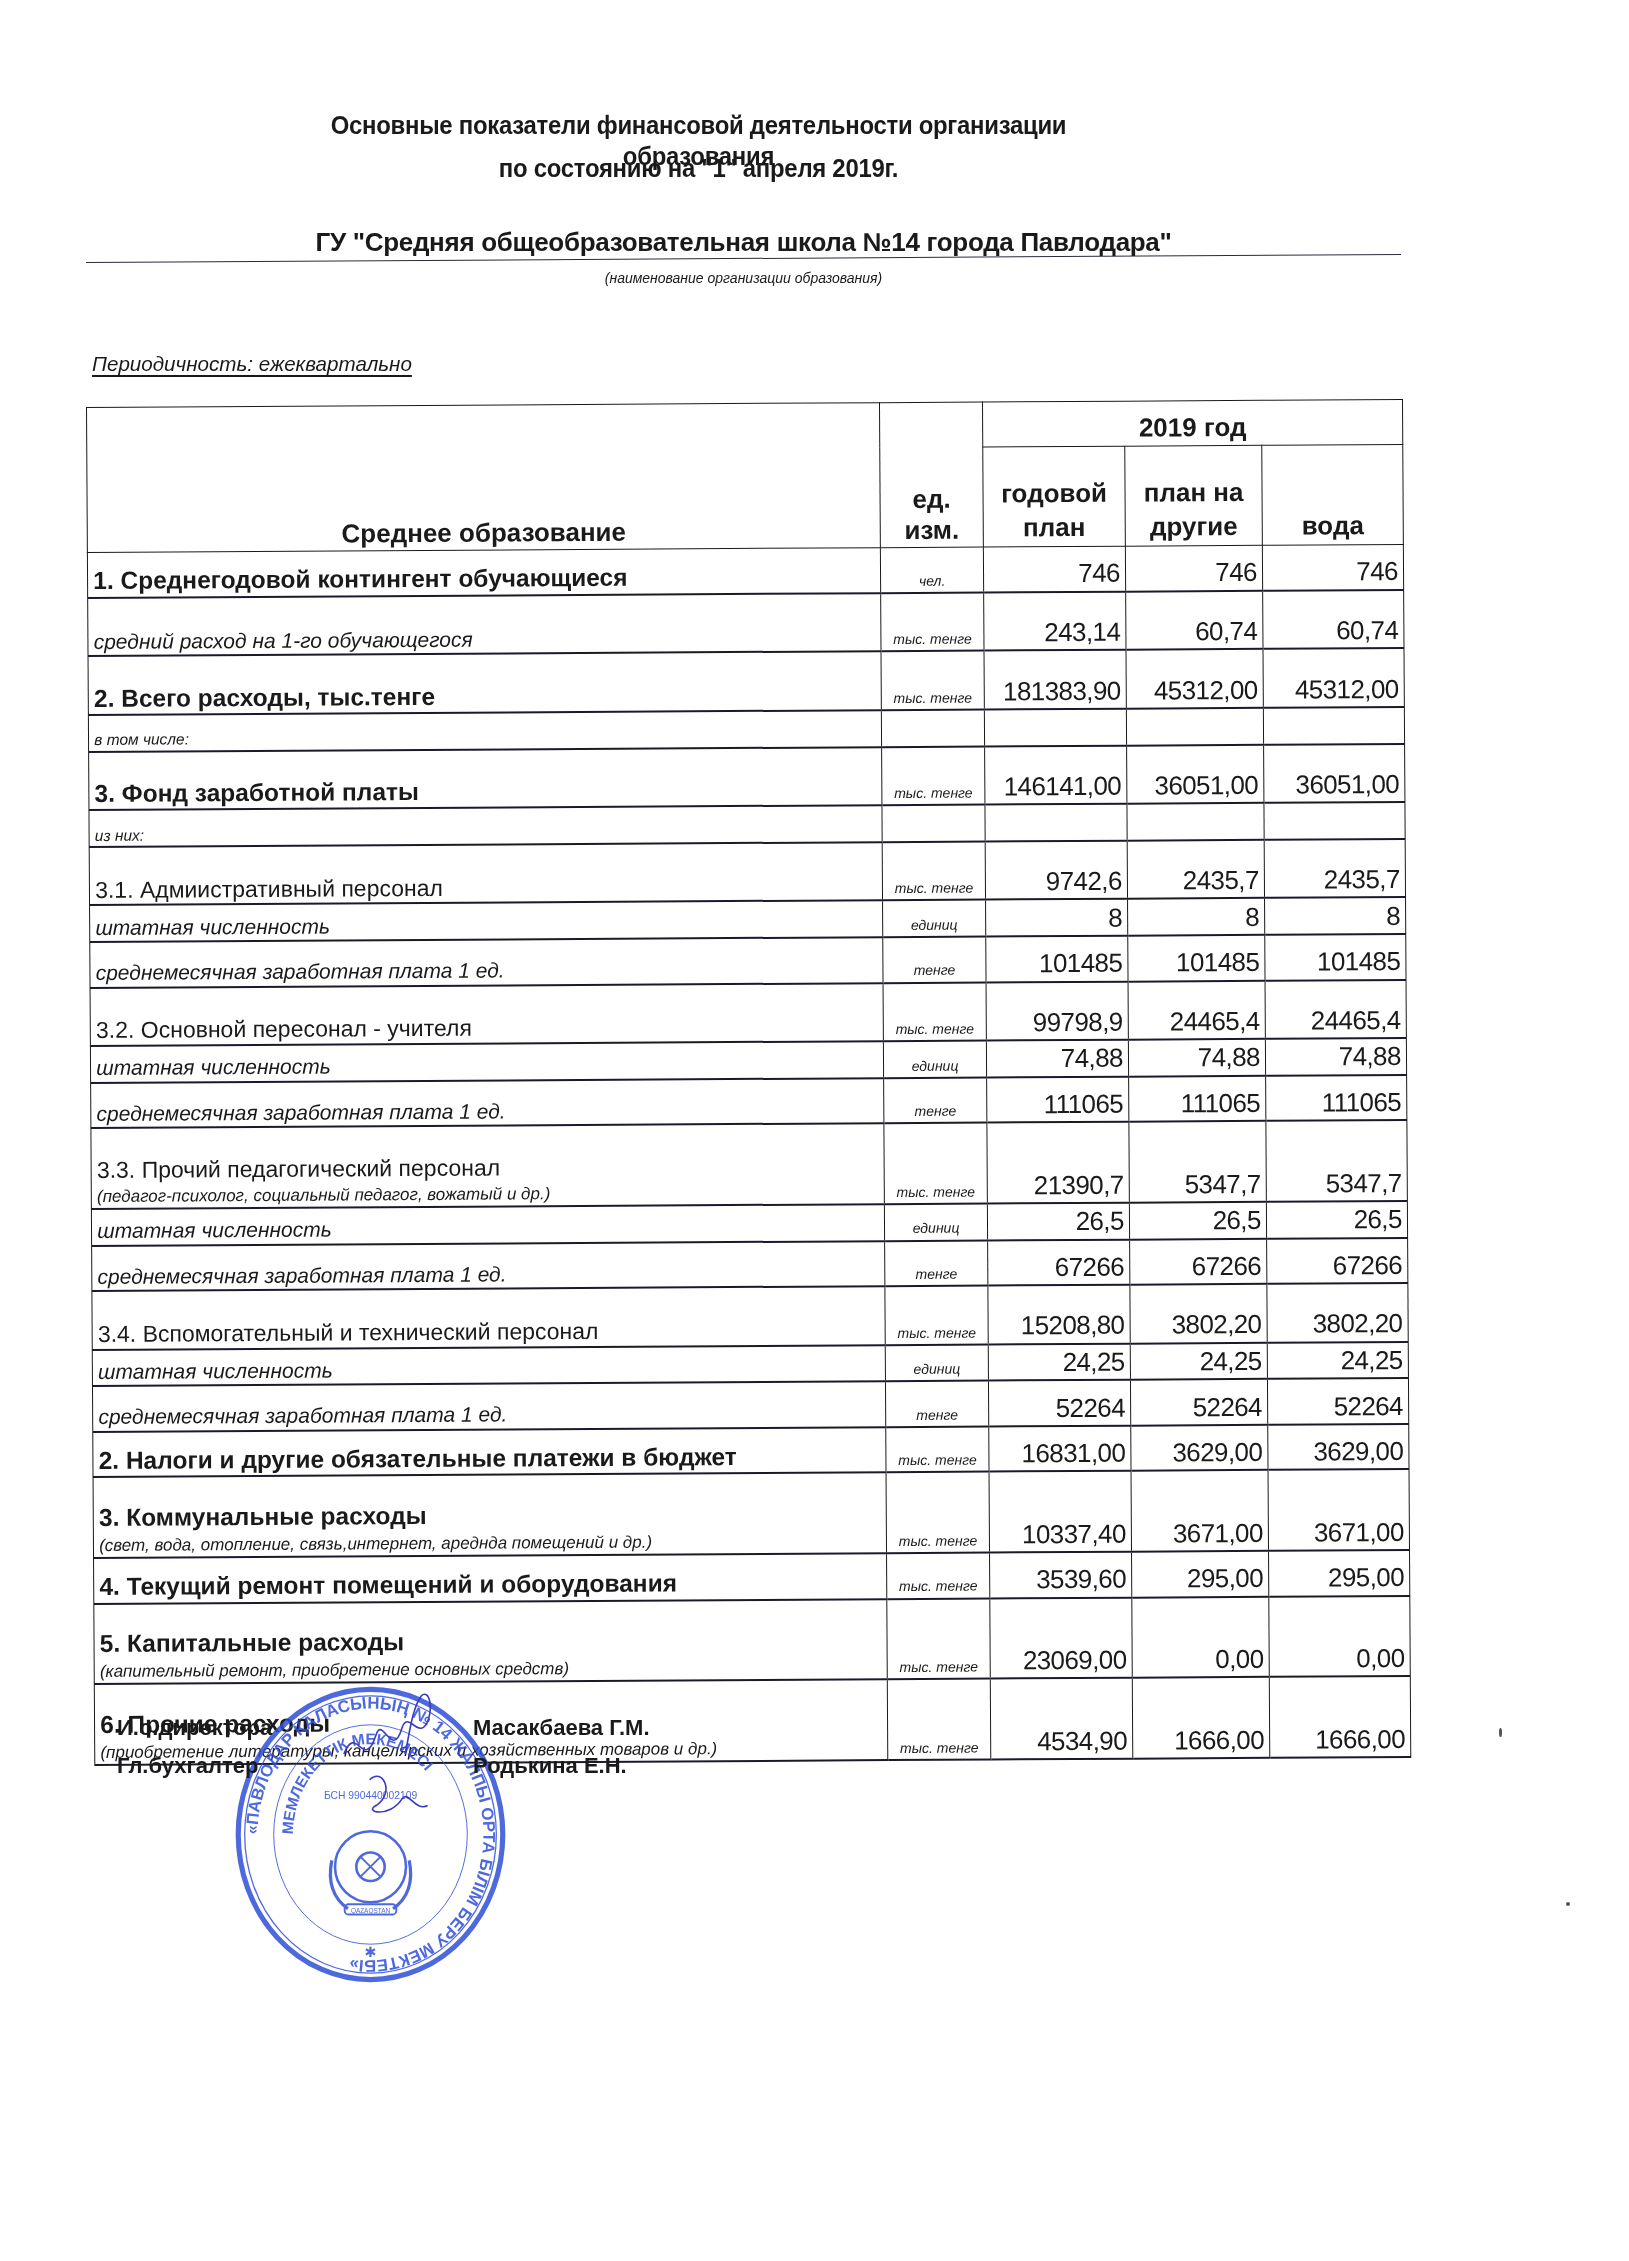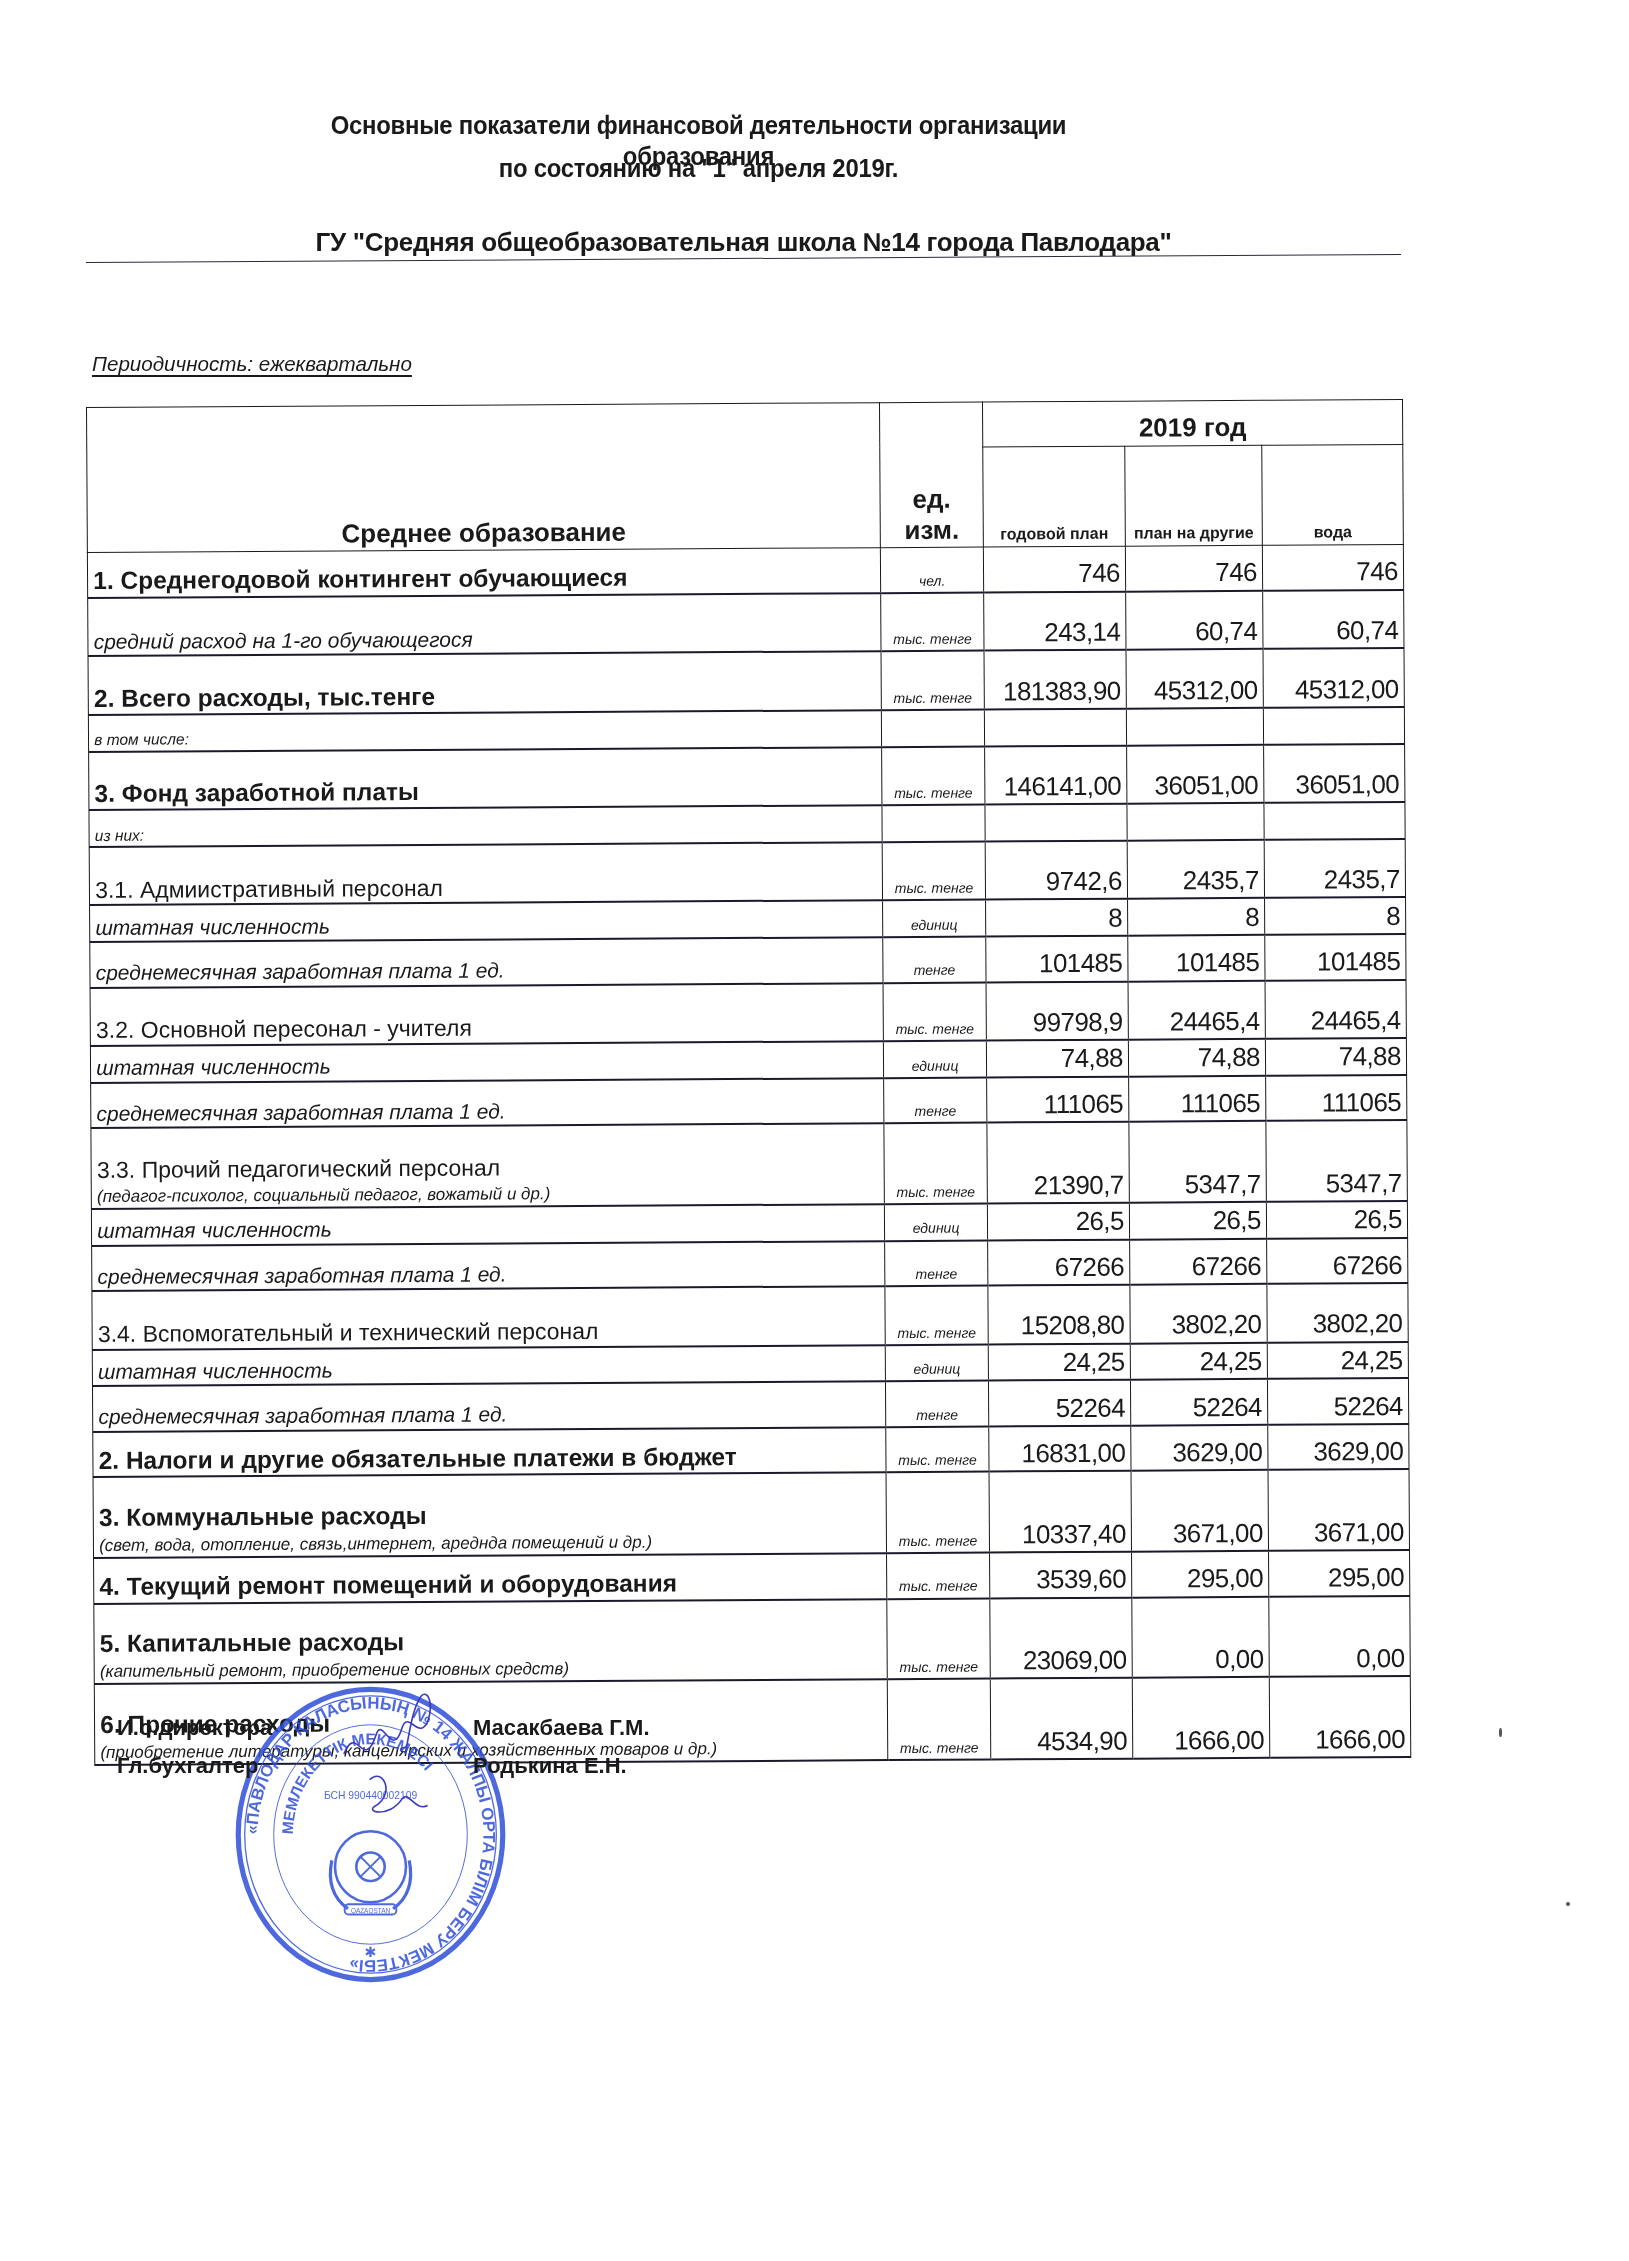--- a/index.html
+++ b/index.html
@@ -83,6 +83,7 @@
 
   <div class="org-name">ГУ "Средняя общеобразовательная школа №14 города Павлодара"</div>
   <div class="org-line"></div>
+  <div class="org-caption">(наименование организации образования)</div>
 
   <div class="periodicity">Периодичность: ежеквартально</div>
 

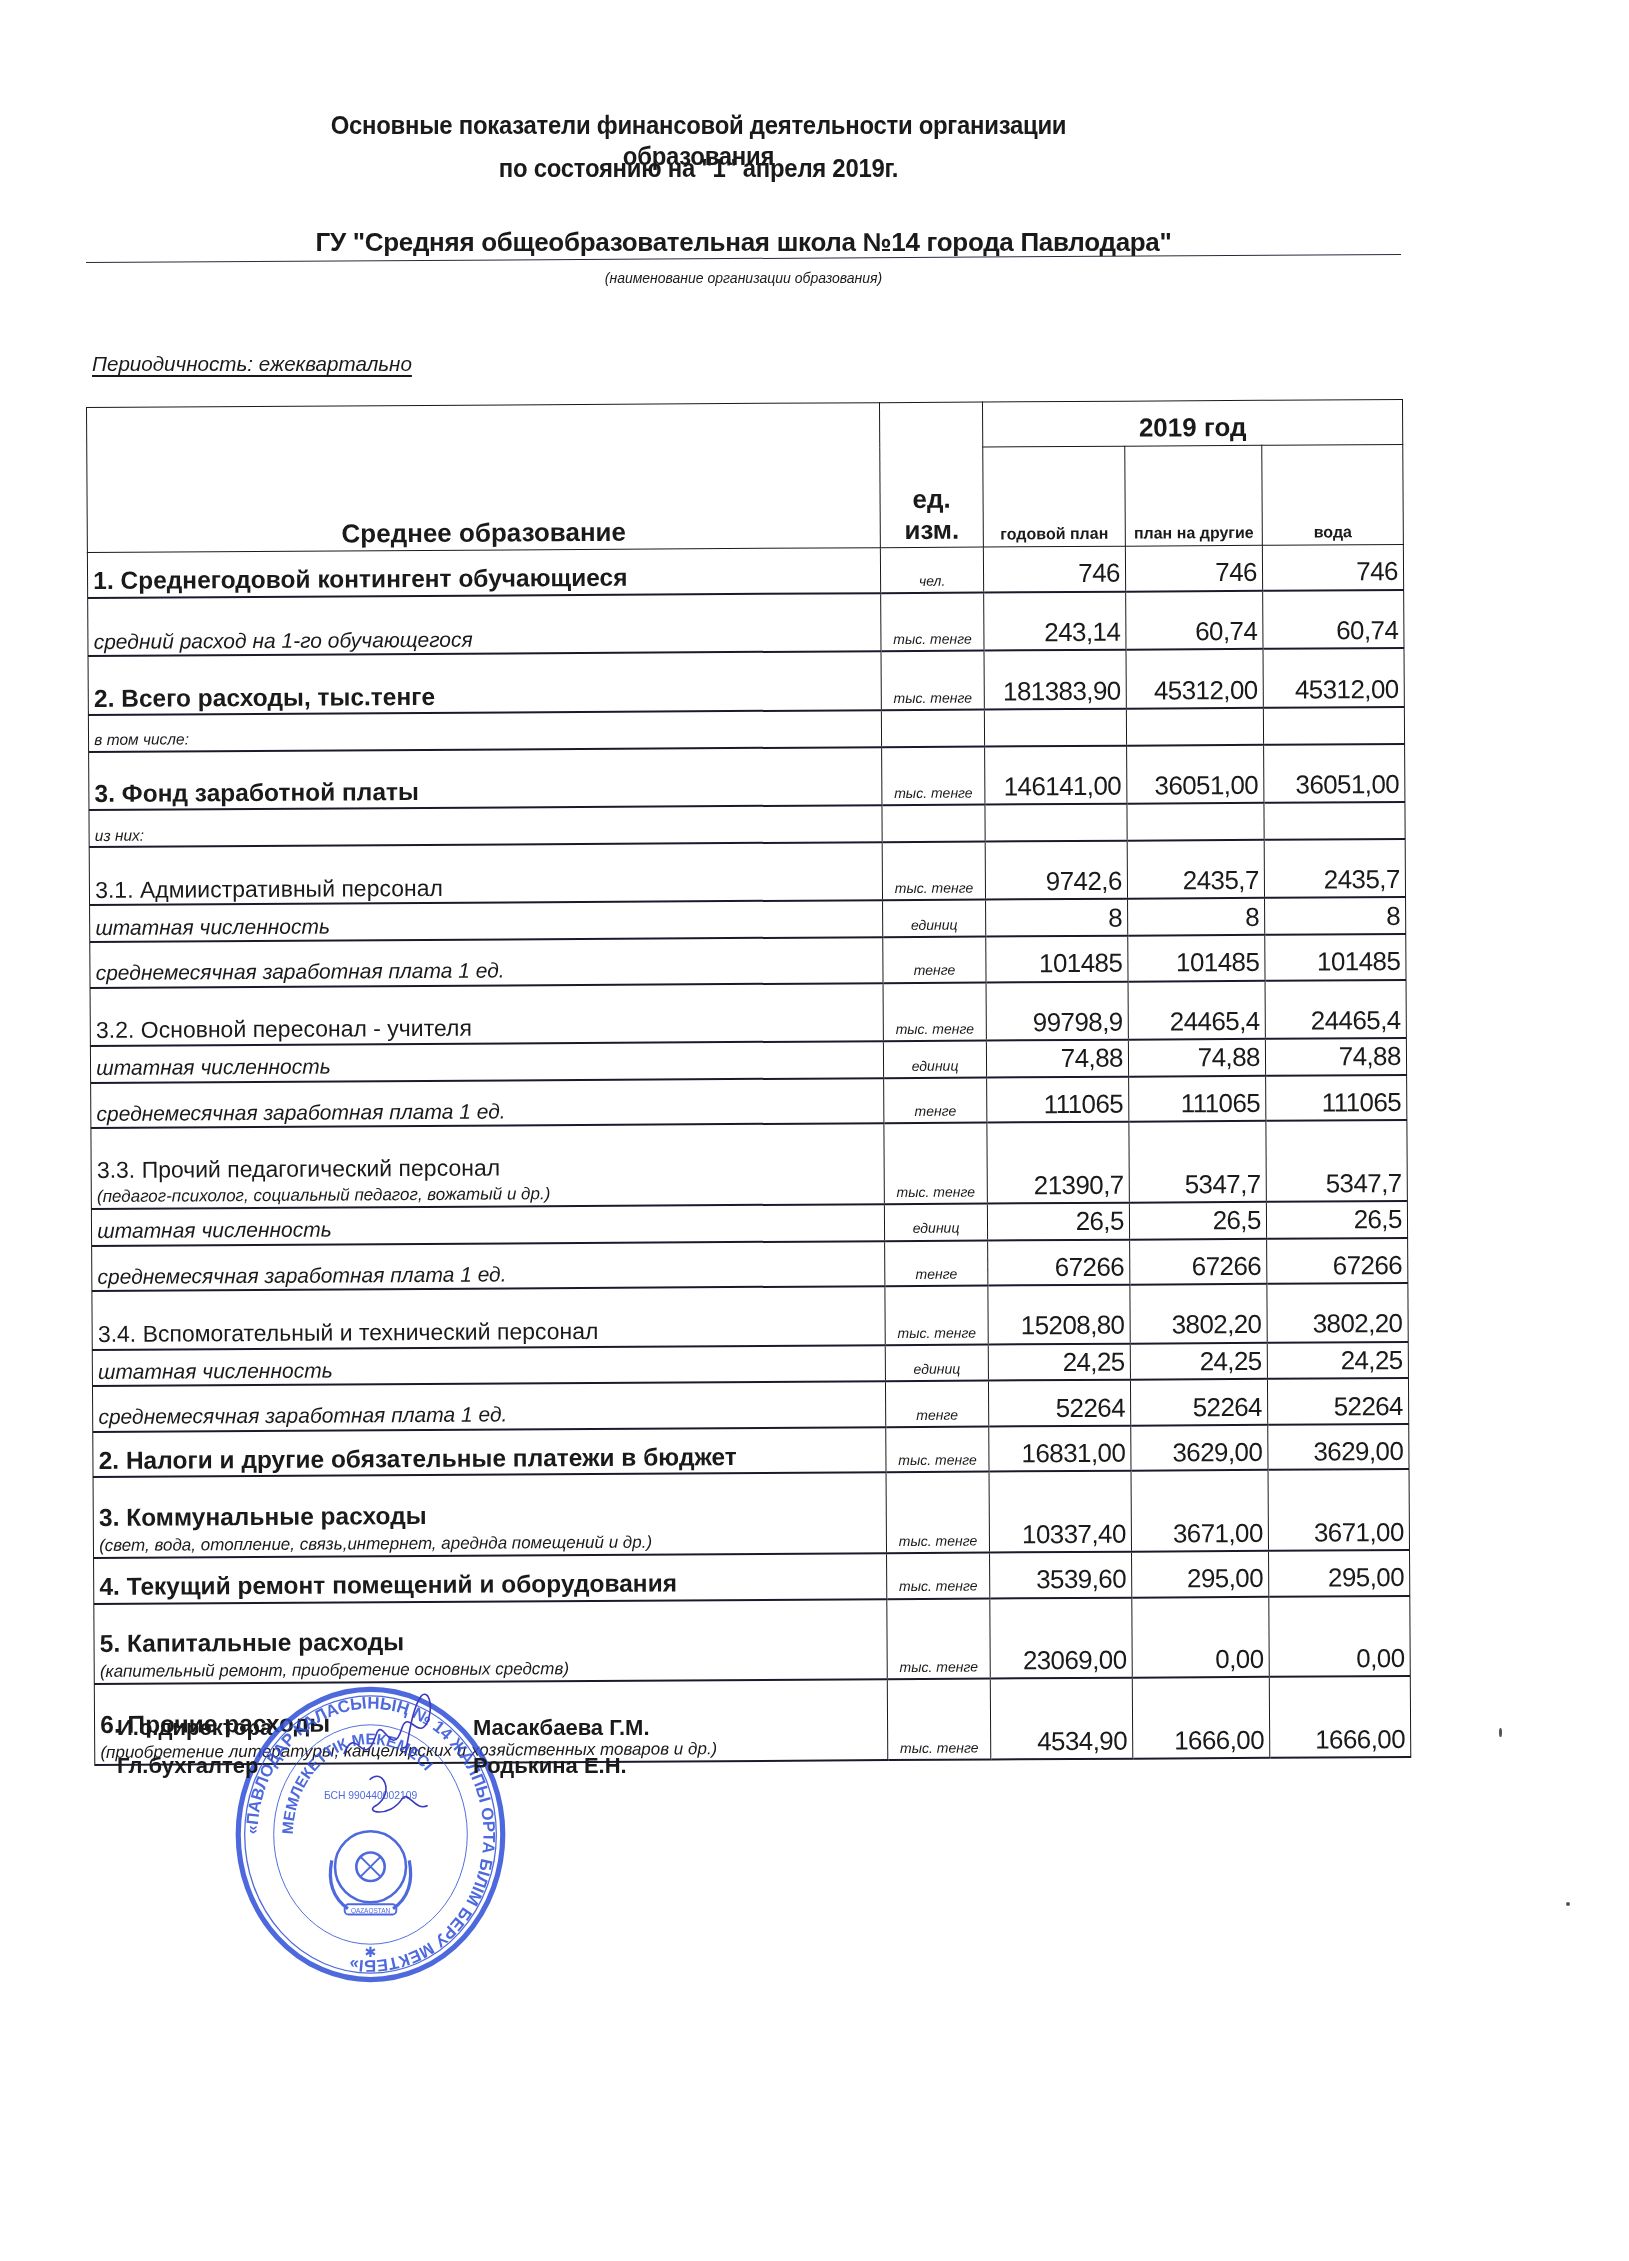--- a/index.html
+++ b/index.html
@@ -49,7 +49,7 @@
   th.h-main { font-size: 26px; font-weight: bold; vertical-align: middle; text-align: center; }
   th.h-unit { font-size: 26px; font-weight: bold; vertical-align: middle; text-align: center; line-height: 1.2; }
   th.h-year { font-size: 26px; font-weight: bold; text-align: center; vertical-align: middle; height: 41px; }
-  th.h-sub  { font-size: 16px; font-weight: bold; text-align: center; vertical-align: middle; line-height: 1.3; height: 97px; }
+  th.h-sub  { font-size: 26px; font-weight: bold; text-align: center; vertical-align: middle; line-height: 1.3; height: 97px; }
 
   td.name { font-size: 23px; line-height: 1.15; }
   td.name.bold { font-weight: bold; font-size: 24.5px; }

